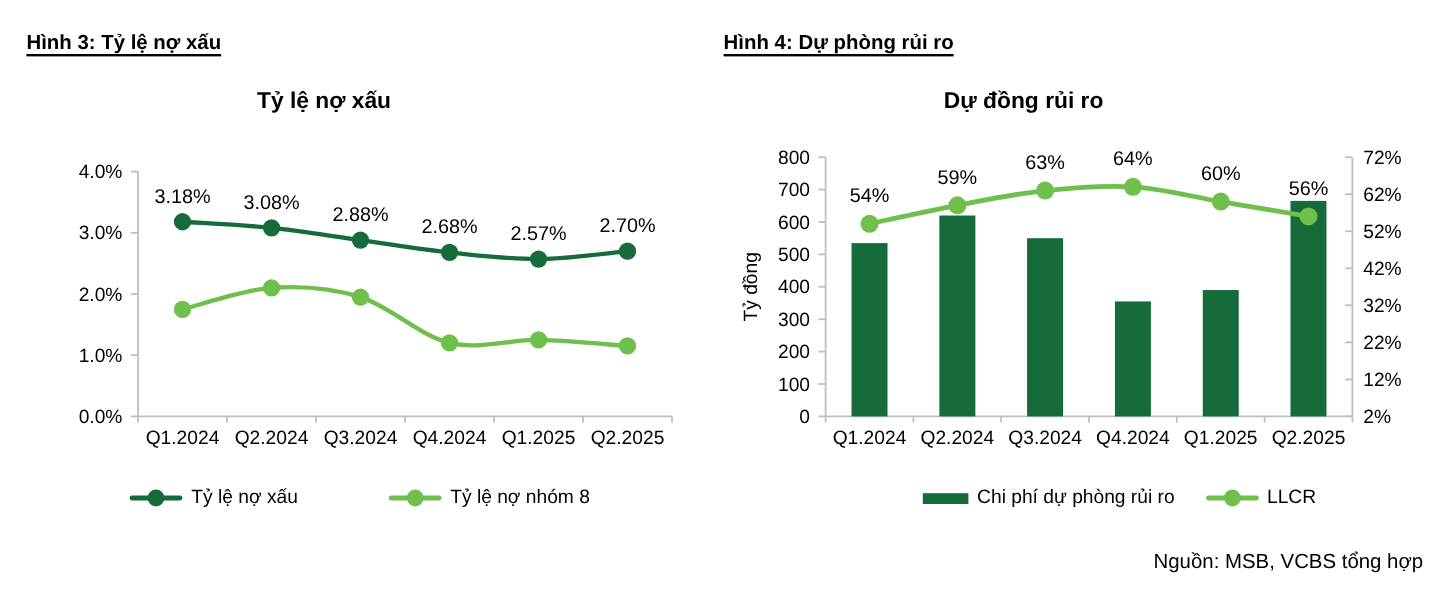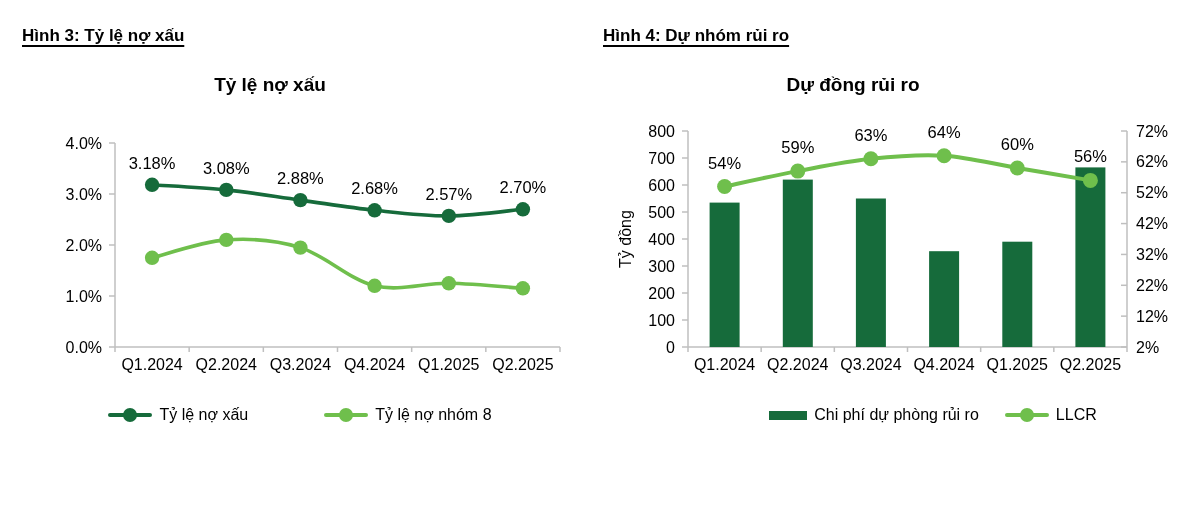--- a/index.html
+++ b/index.html
@@ -31,7 +31,7 @@
 <div class="canvas">
 
   <div class="fig-heading" id="heading3">Hình 3: Tỷ lệ nợ xấu</div>
-  <div class="fig-heading" id="heading4">Hình 4: Dự nhóm rủi ro</div>
+  <div class="fig-heading" id="heading4">Hình 4: Dự phòng rủi ro</div>
 
   <div class="chart-title" id="title1">Tỷ lệ nợ xấu</div>
   <div class="chart-title" id="title2">Dự đồng rủi ro</div>

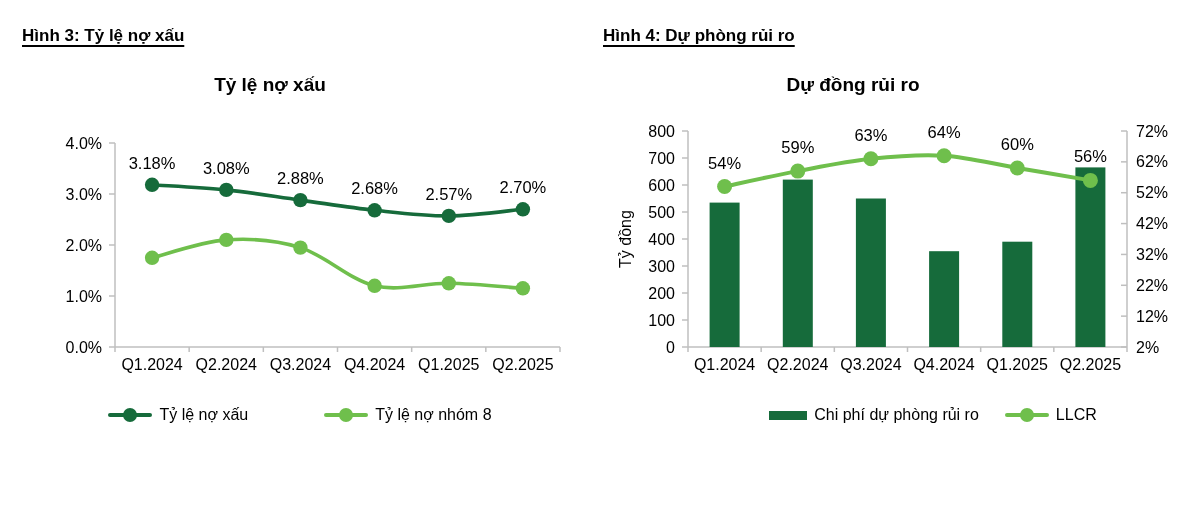--- a/index.html
+++ b/index.html
@@ -187,6 +187,7 @@
     </div>
   </div>
 
+  <div class="source">Nguồn: MSB, VCBS tổng hợp</div>
 
 </div>
 

